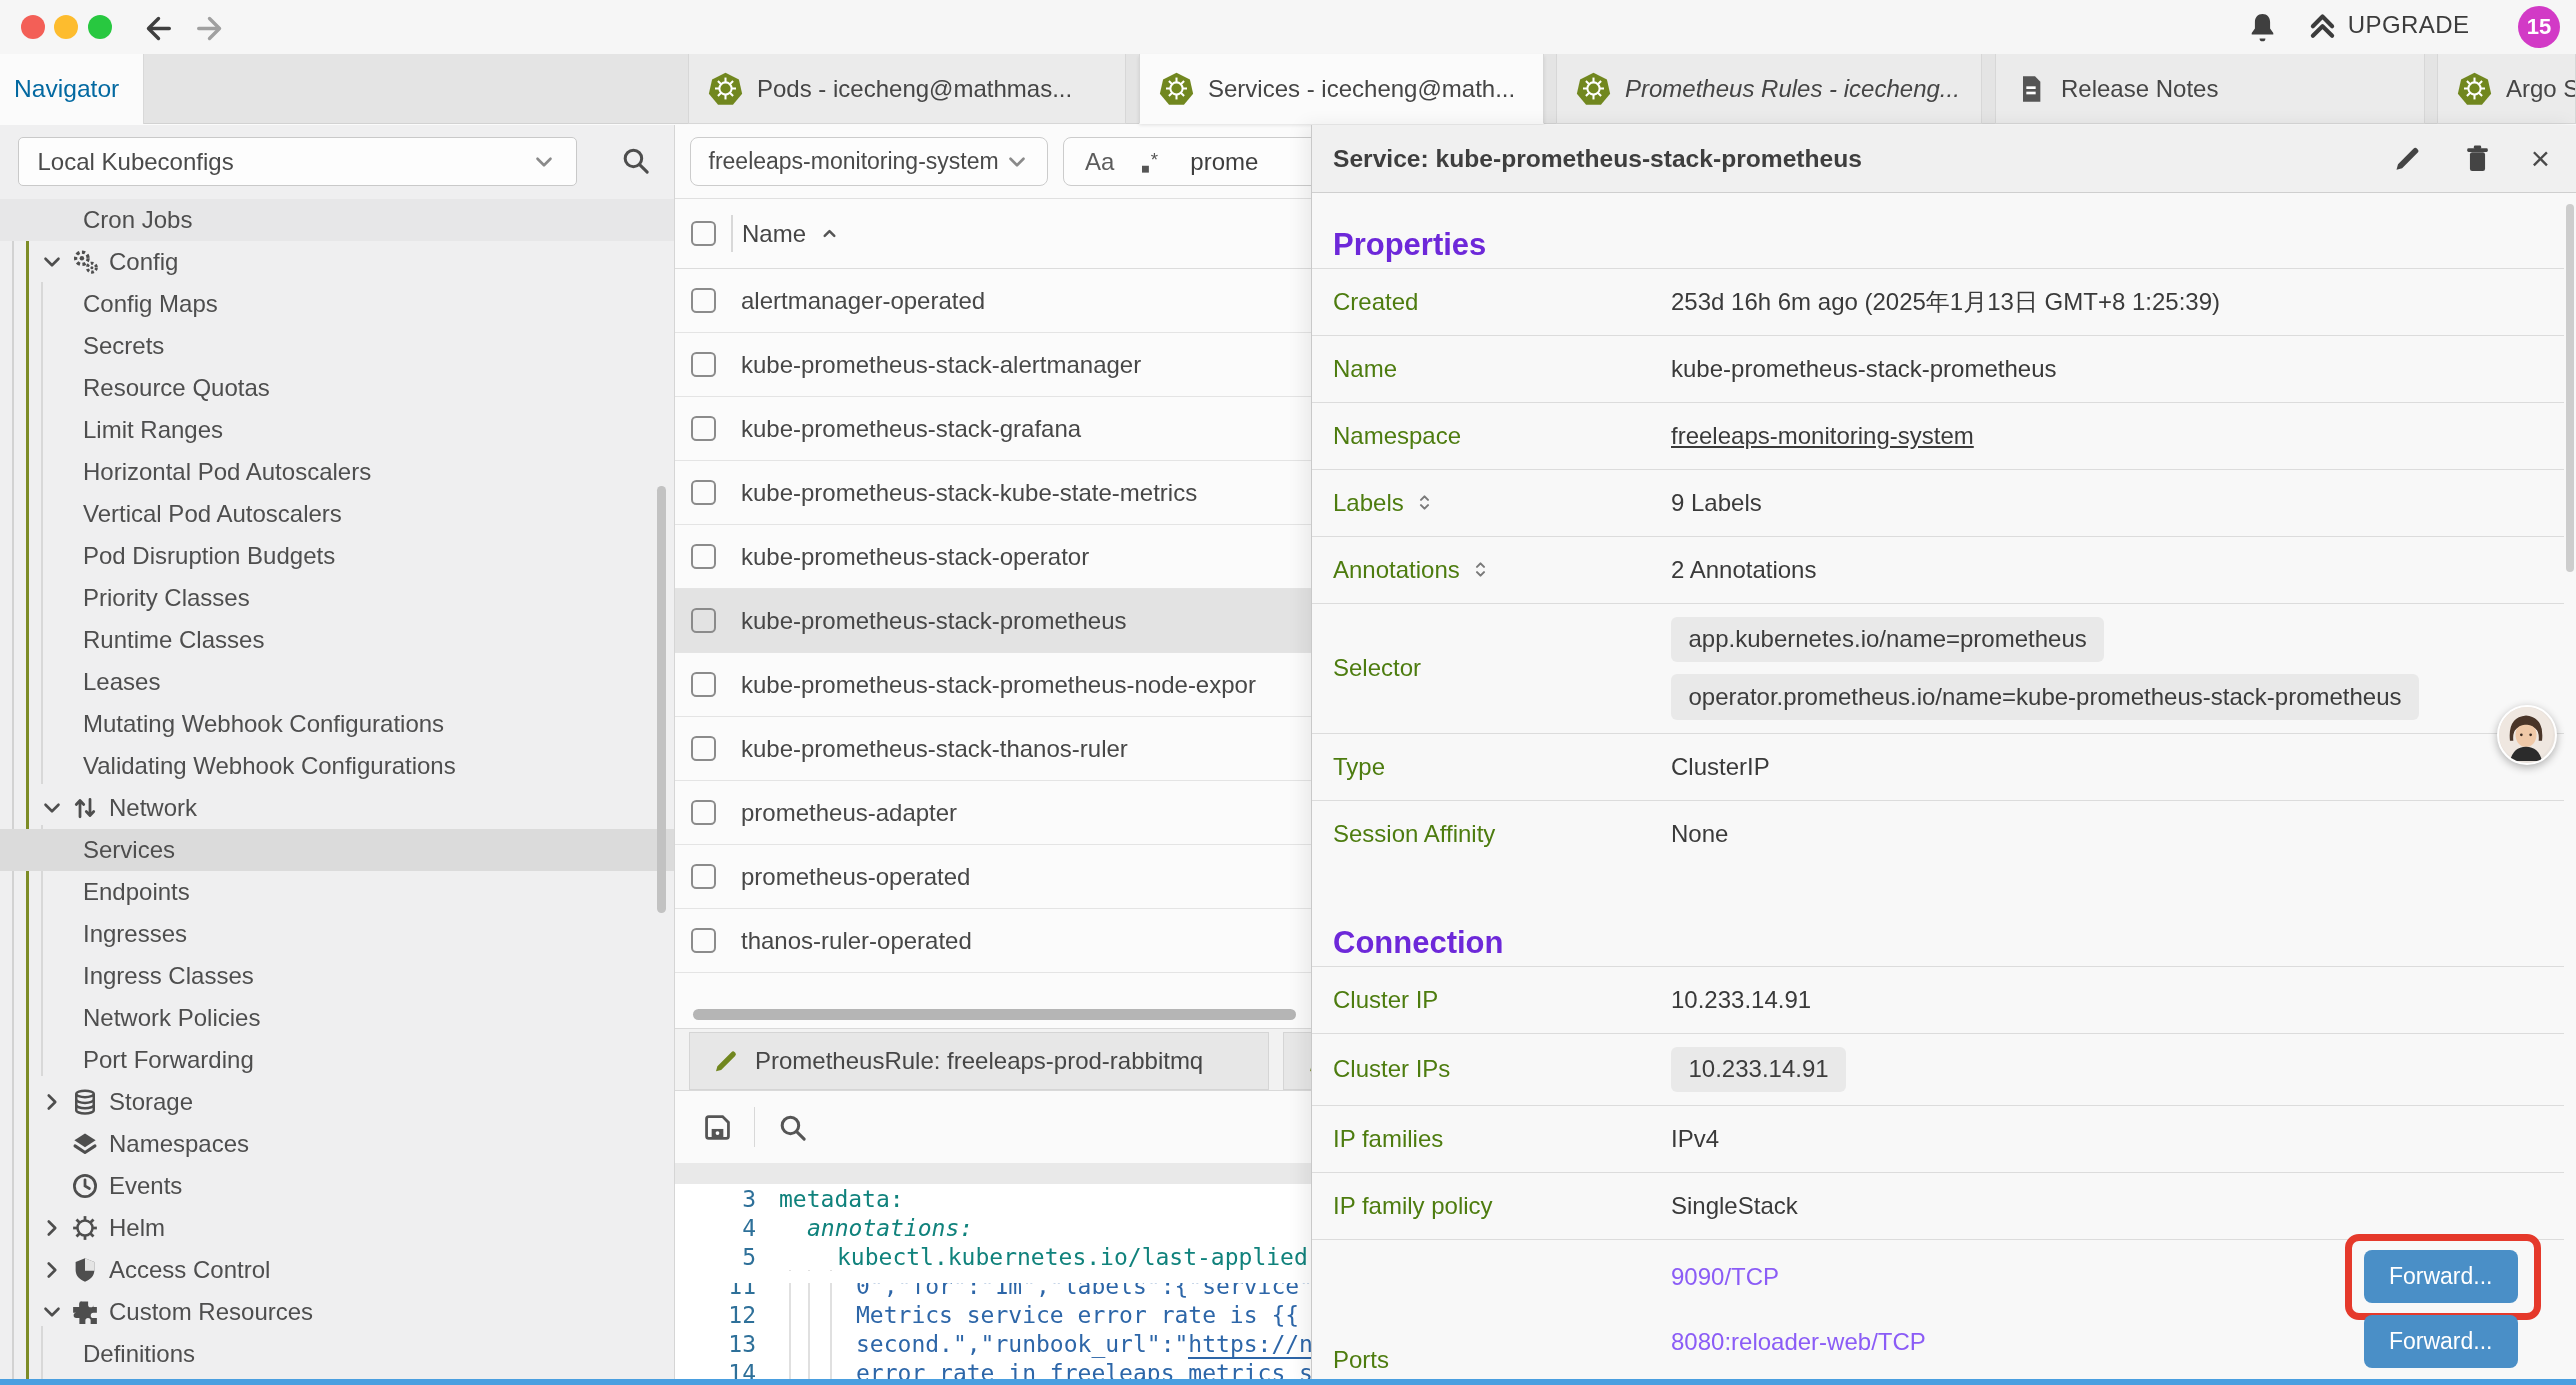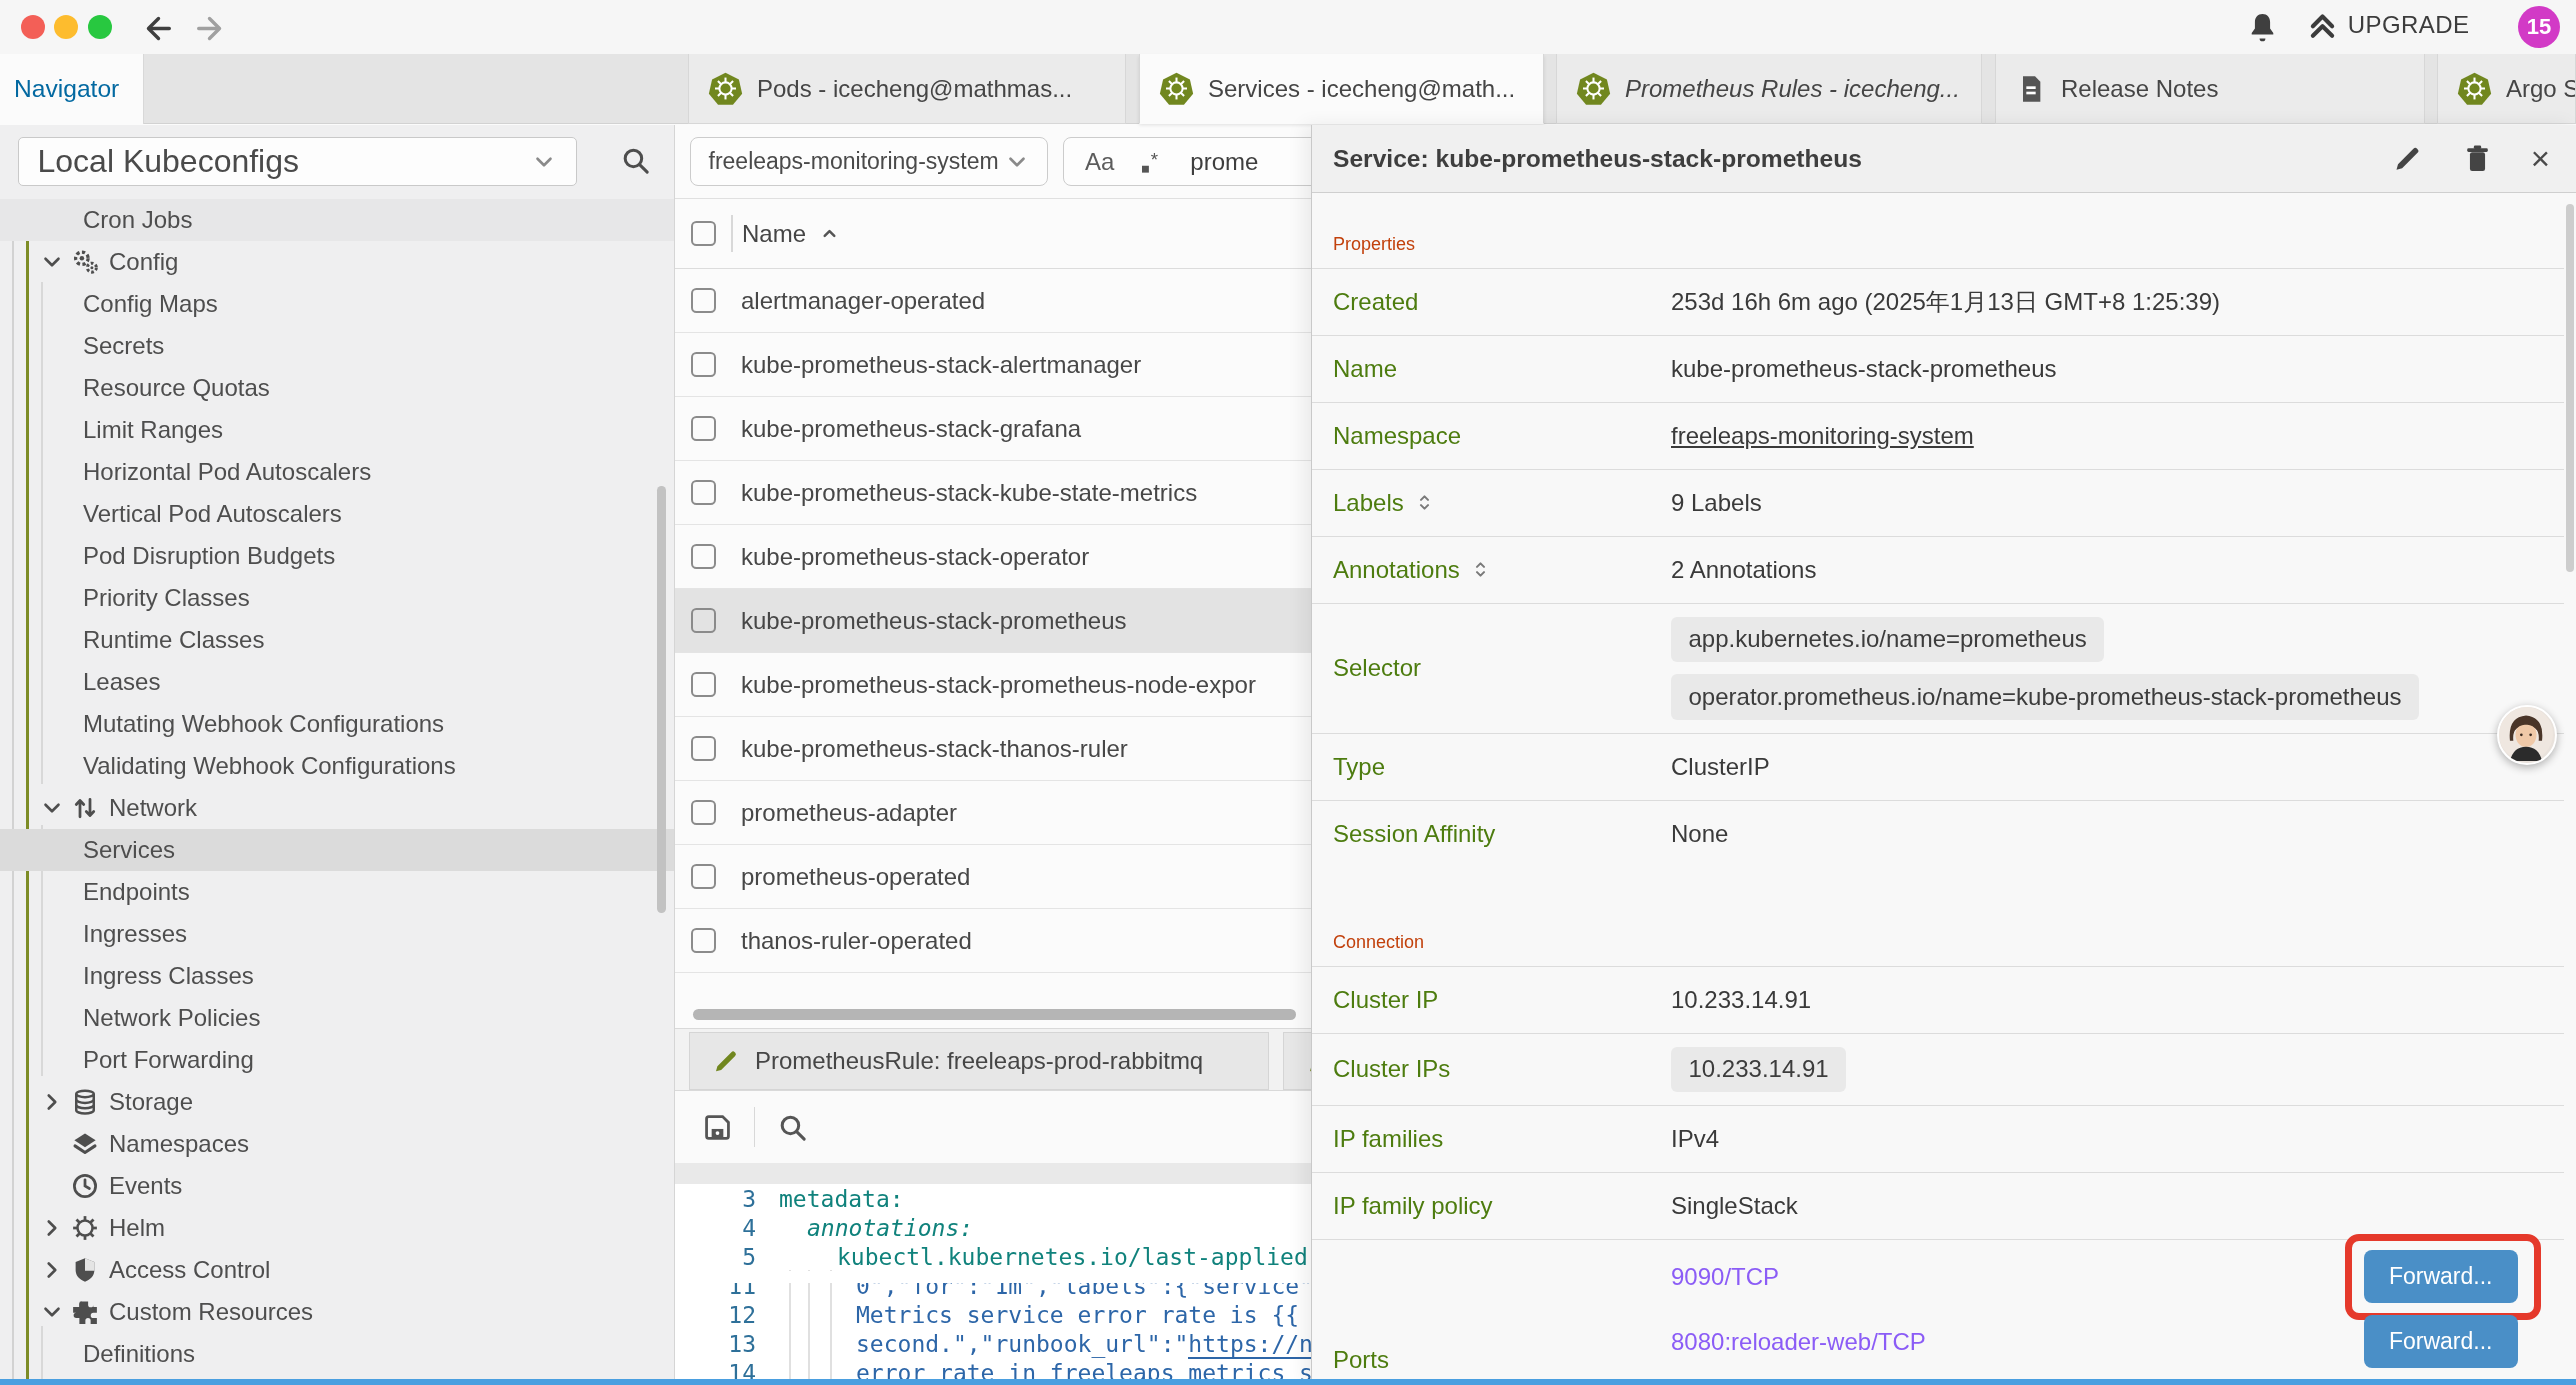--- a/index.html
+++ b/index.html
@@ -31,7 +31,7 @@
   
   #sidebar { position:absolute; left:0; top:125px; width:675px; bottom:0; background:#efeff0; border-right:0.9px solid #d5d5d5; z-index:5; }
   #kubebar { position:absolute; left:0; top:0; width:100%; height:74px; }
-  #kube-select { position:absolute; left:17.5px; top:12.3px; width:559px; height:49px; background:#fdfdfd; border:1.8px solid #c9c9c9; border-radius:5px; display:flex; align-items:center; padding:0 19px; font-size:32px; color:#4a4a4a; }
+  #kube-select { position:absolute; left:17.5px; top:12.3px; width:559px; height:49px; background:#fdfdfd; border:1.8px solid #c9c9c9; border-radius:5px; display:flex; align-items:center; padding:0 19px; font-size:24px; color:#4a4a4a; }
   #kube-select .chev { margin-left:auto; color:#8a8a8a; }
   #sidebar-search { position:absolute; left:619px; top:19px; color:#4d4d4d; }
   #tree-wrap { position:absolute; left:0; top:74px; right:0; bottom:0; }

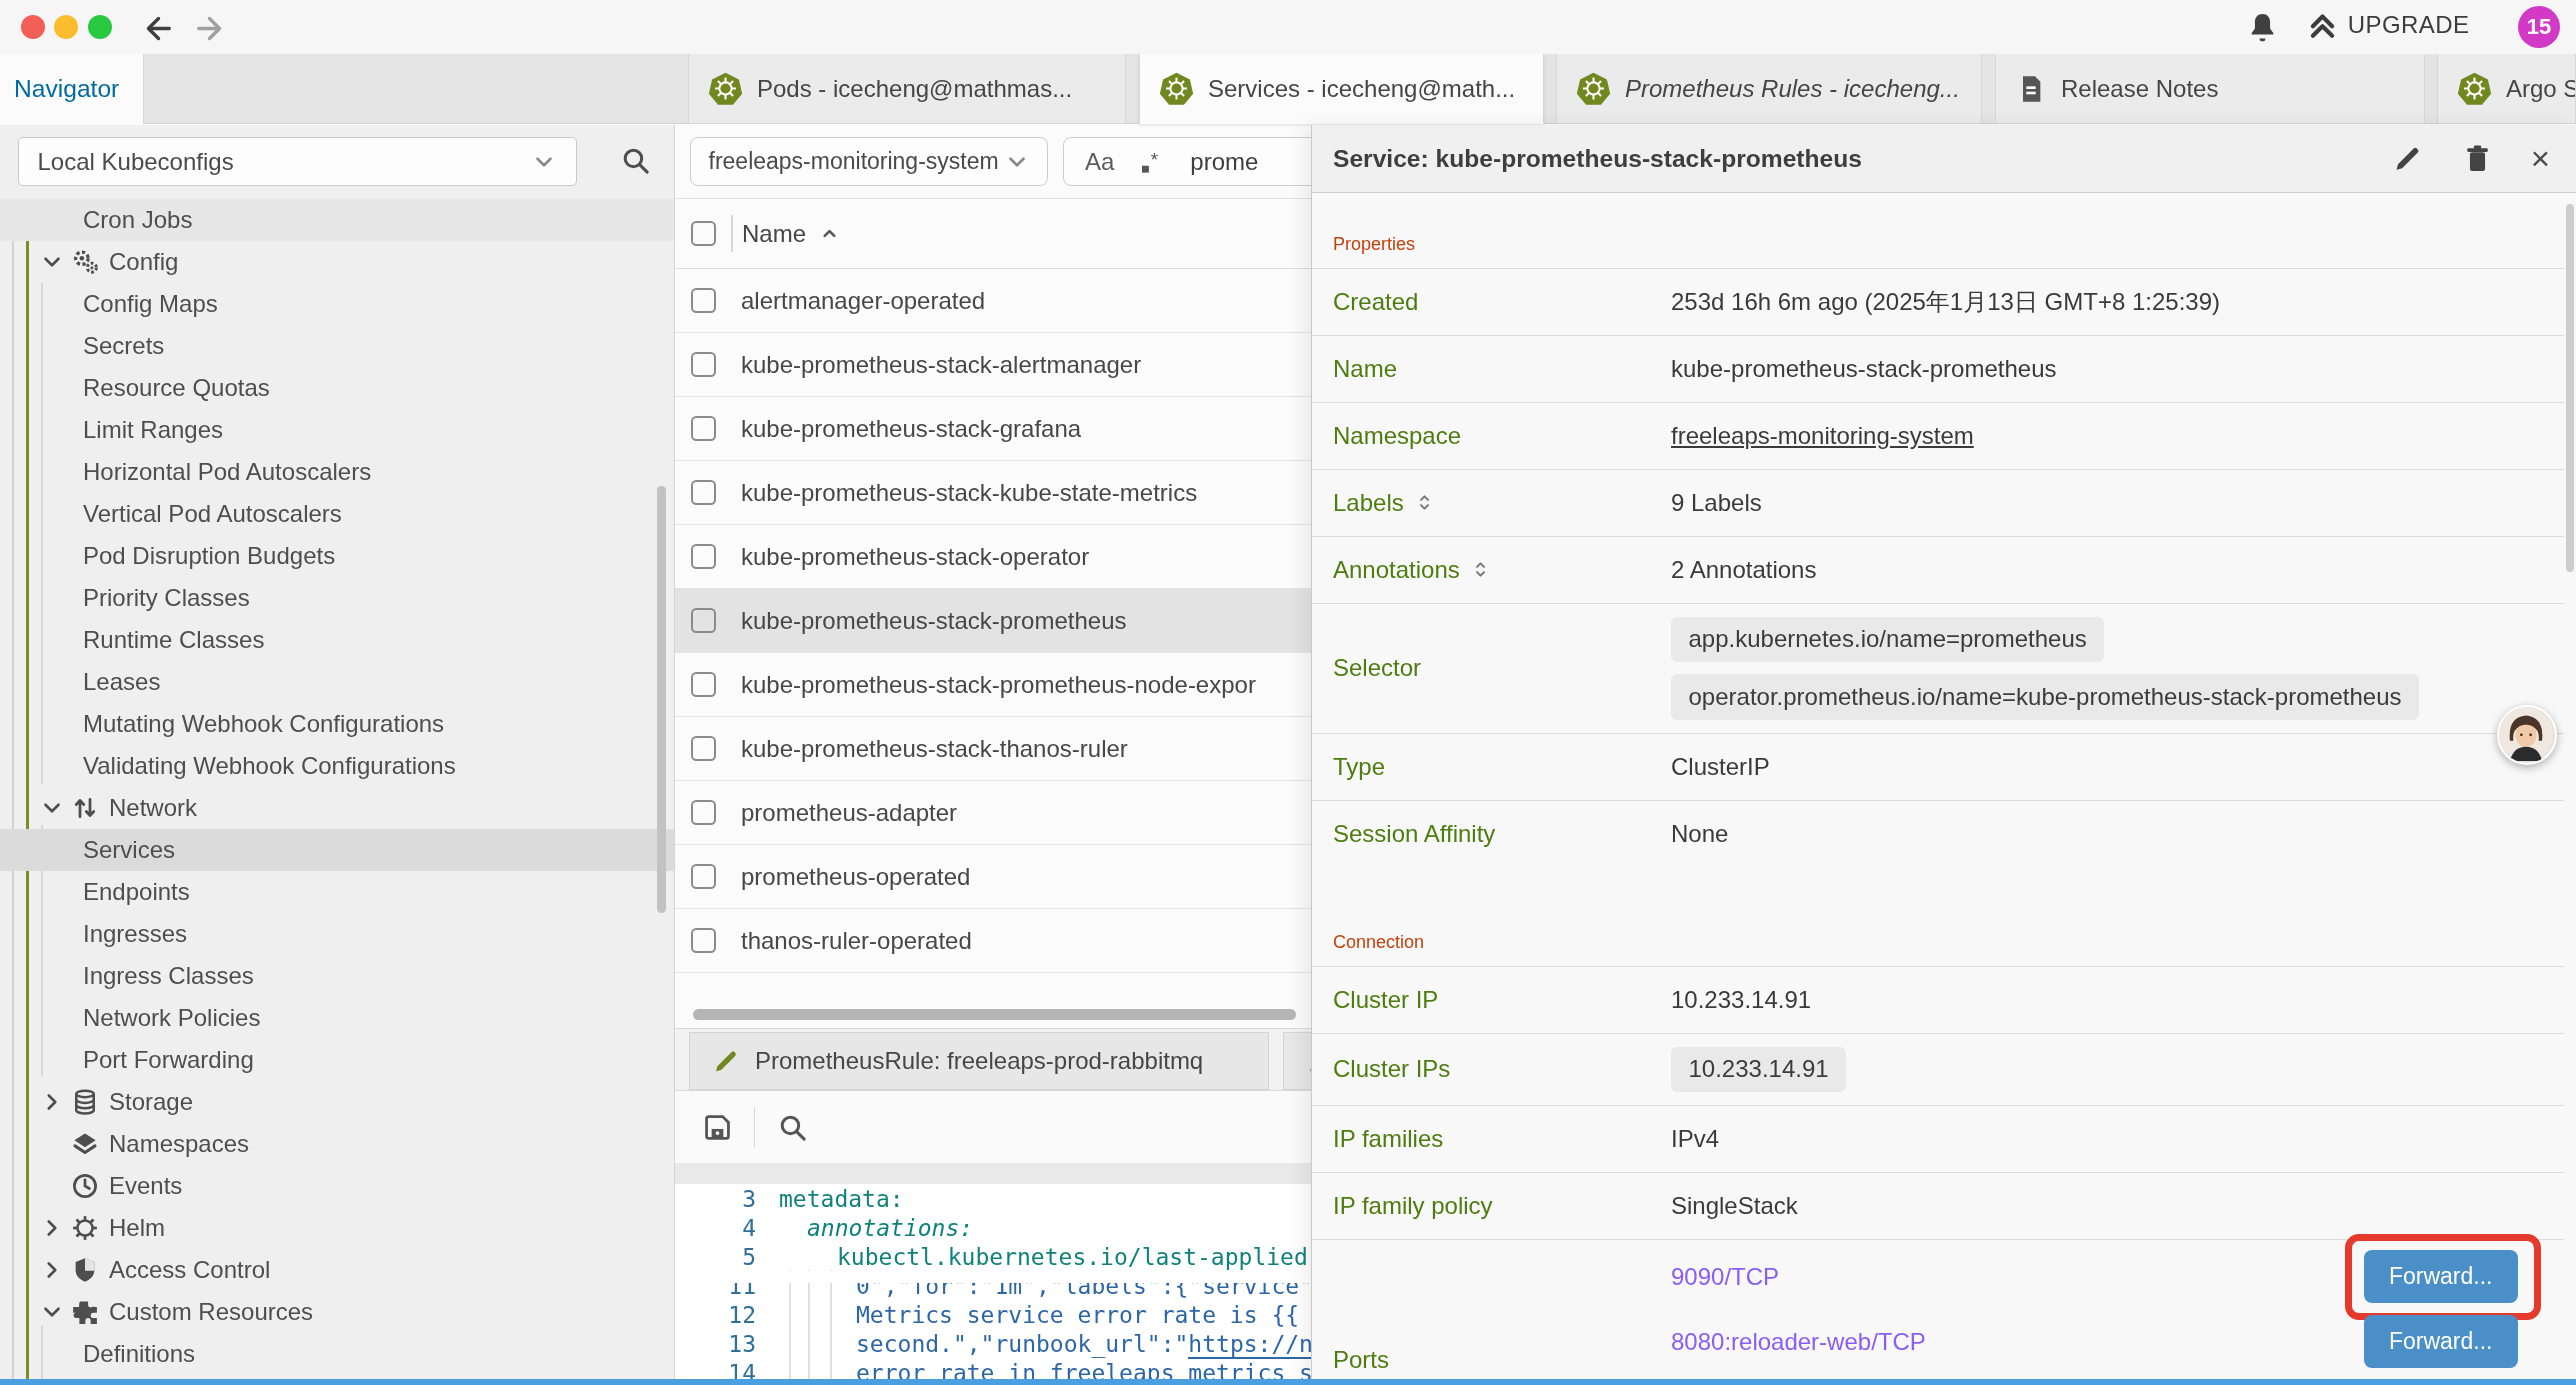--- a/index.html
+++ b/index.html
@@ -93,7 +93,7 @@
   #panel-actions .icon { color:#444; }
   #panel-close { font-size:33px; color:#4a4a4a; line-height:1; }
   #panel-body { position:absolute; left:0; top:68px; right:12.3px; bottom:0; overflow:hidden; }
-  .sec-heading { margin:32px 0 3.5px 21px; height:39px; display:flex; align-items:center; font-size:18px; font-weight:normal; color:#c2410c; }
+  .sec-heading { margin:32px 0 3.5px 21px; height:39px; display:flex; align-items:center; font-size:31px; font-weight:bold; color:#6d28d9; }
   .prow { display:flex; border-top:1.8px solid #dcdcdc; min-height:67px; align-items:center; padding:7px 0; }
   .prow .plabel { width:359px; flex:0 0 auto; padding-left:21px; font-size:24px; color:#4d7c0f; display:flex; align-items:center; gap:10.5px; }
   .prow .pvalue { font-size:24px; color:#3a3a3a; }

